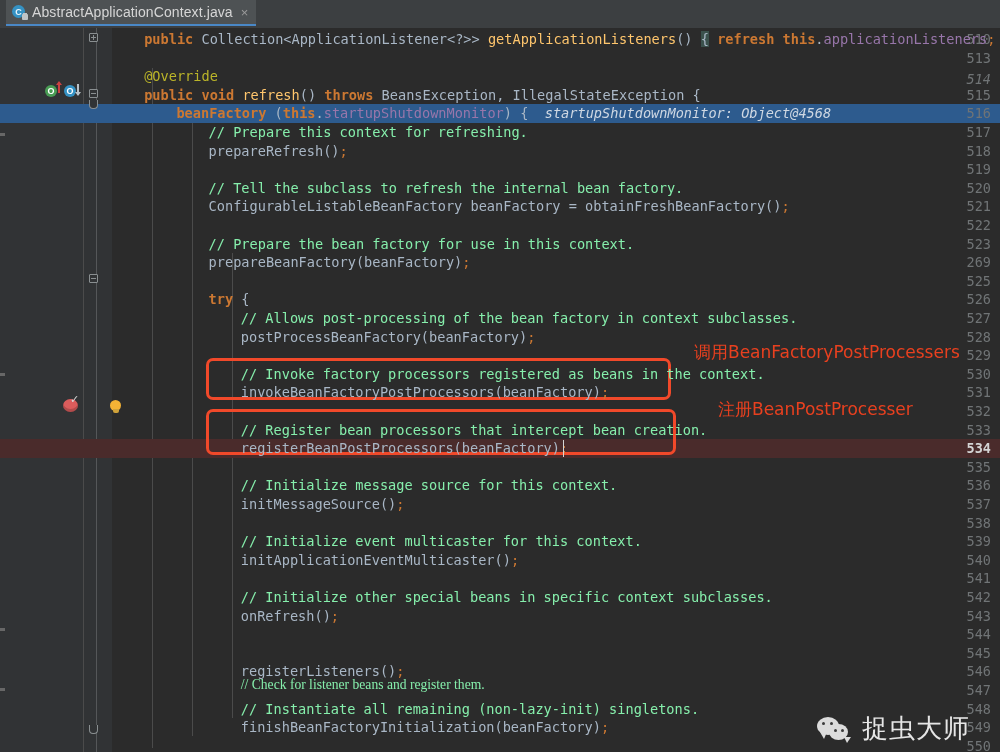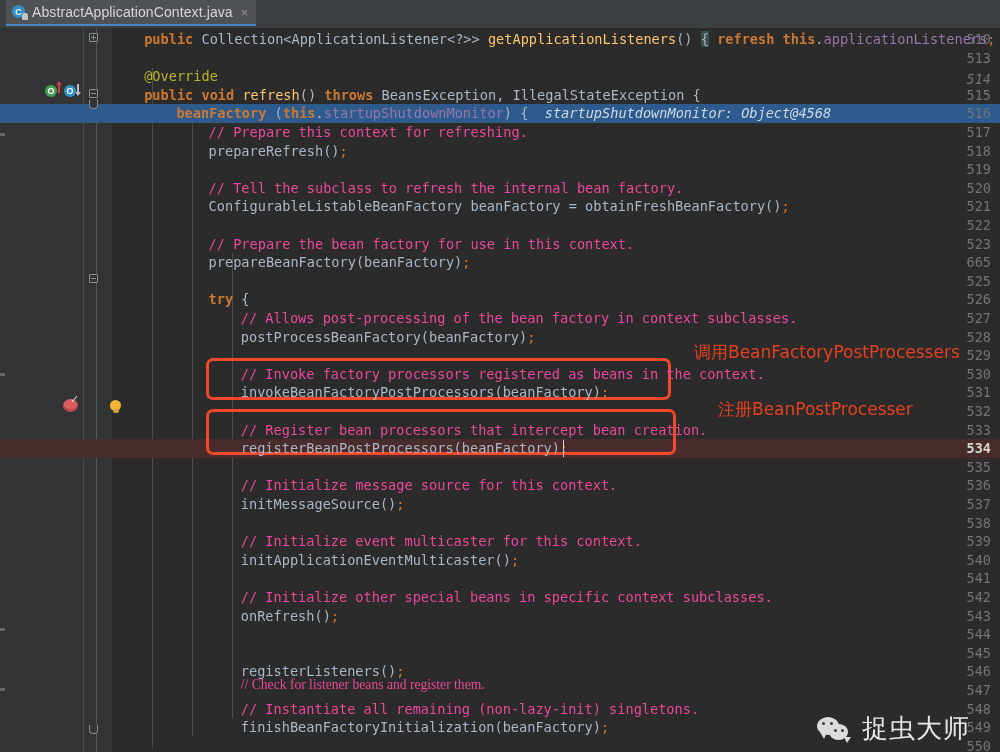--- a/index.html
+++ b/index.html
@@ -78,7 +78,7 @@
   
   .kw{color:#cc7832;font-weight:bold;}
   .an{color:#bbb529;}
-  .cm{color:#ec4899;}
+  .cm{color:#86efac;}
   .fld{color:#9876aa;}
   .pn{color:#ffc66d;}
   .sc{color:#cc7832;}

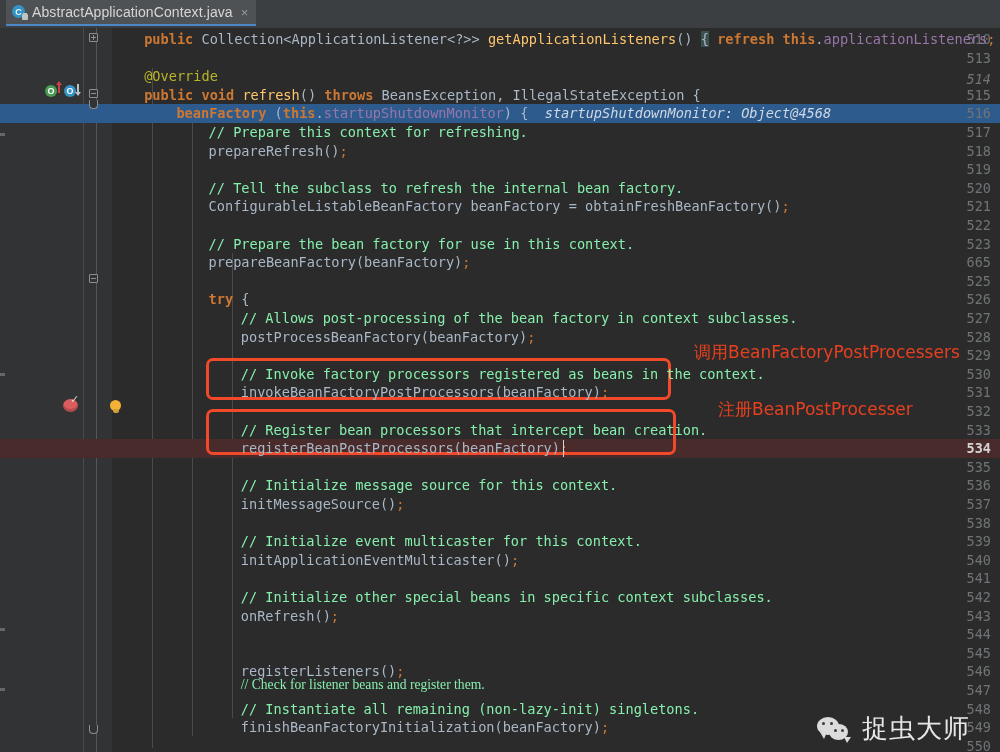--- a/index.html
+++ b/index.html
@@ -203,7 +203,7 @@
         <div class="src" style="top: 188px; padding-left: 0px;"></div>
         <div class="ln" style="top: 206.6px;">523</div>
         <div class="src" style="top: 206.6px; padding-left: 96.6px;"><span class="cm">// Prepare the bean factory for use in this context.</span></div>
-        <div class="ln" style="top: 225.2px;">665</div>
+        <div class="ln" style="top: 225.2px;">269</div>
         <div class="src" style="top: 225.2px; padding-left: 96.6px;">prepareBeanFactory(beanFactory)<span class="sc">;</span></div>
         <div class="ln" style="top: 243.8px;">525</div>
         <div class="src" style="top: 243.8px; padding-left: 0px;"></div>

